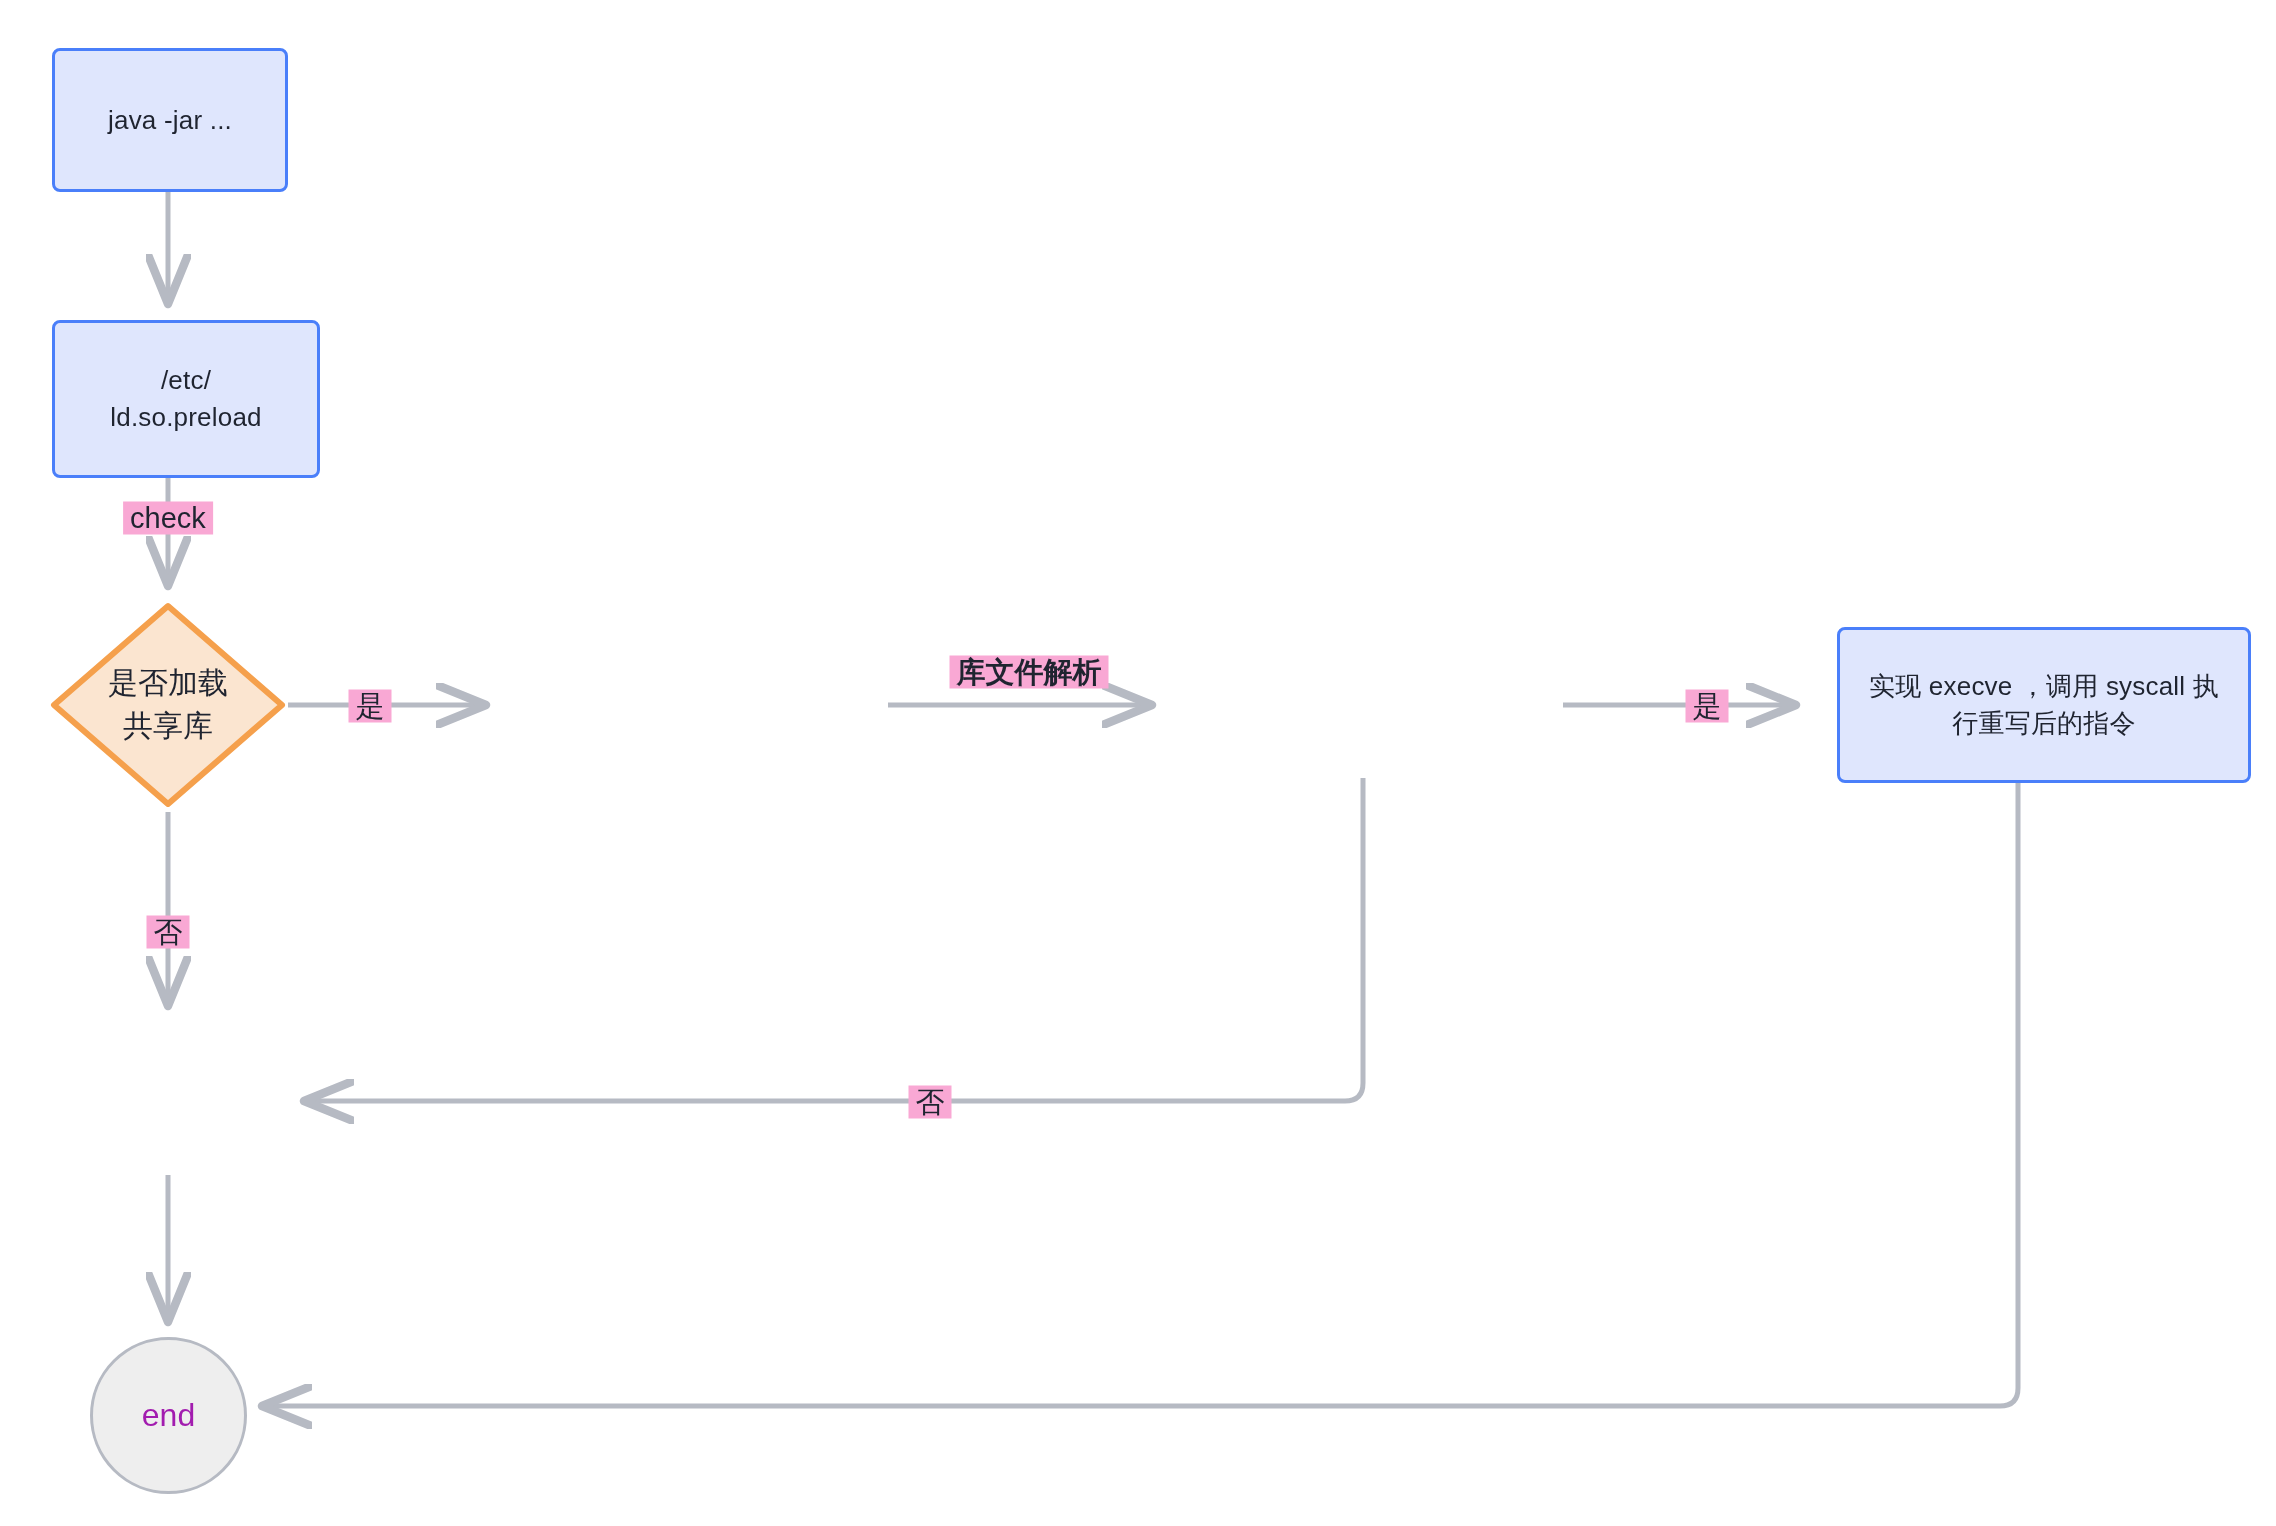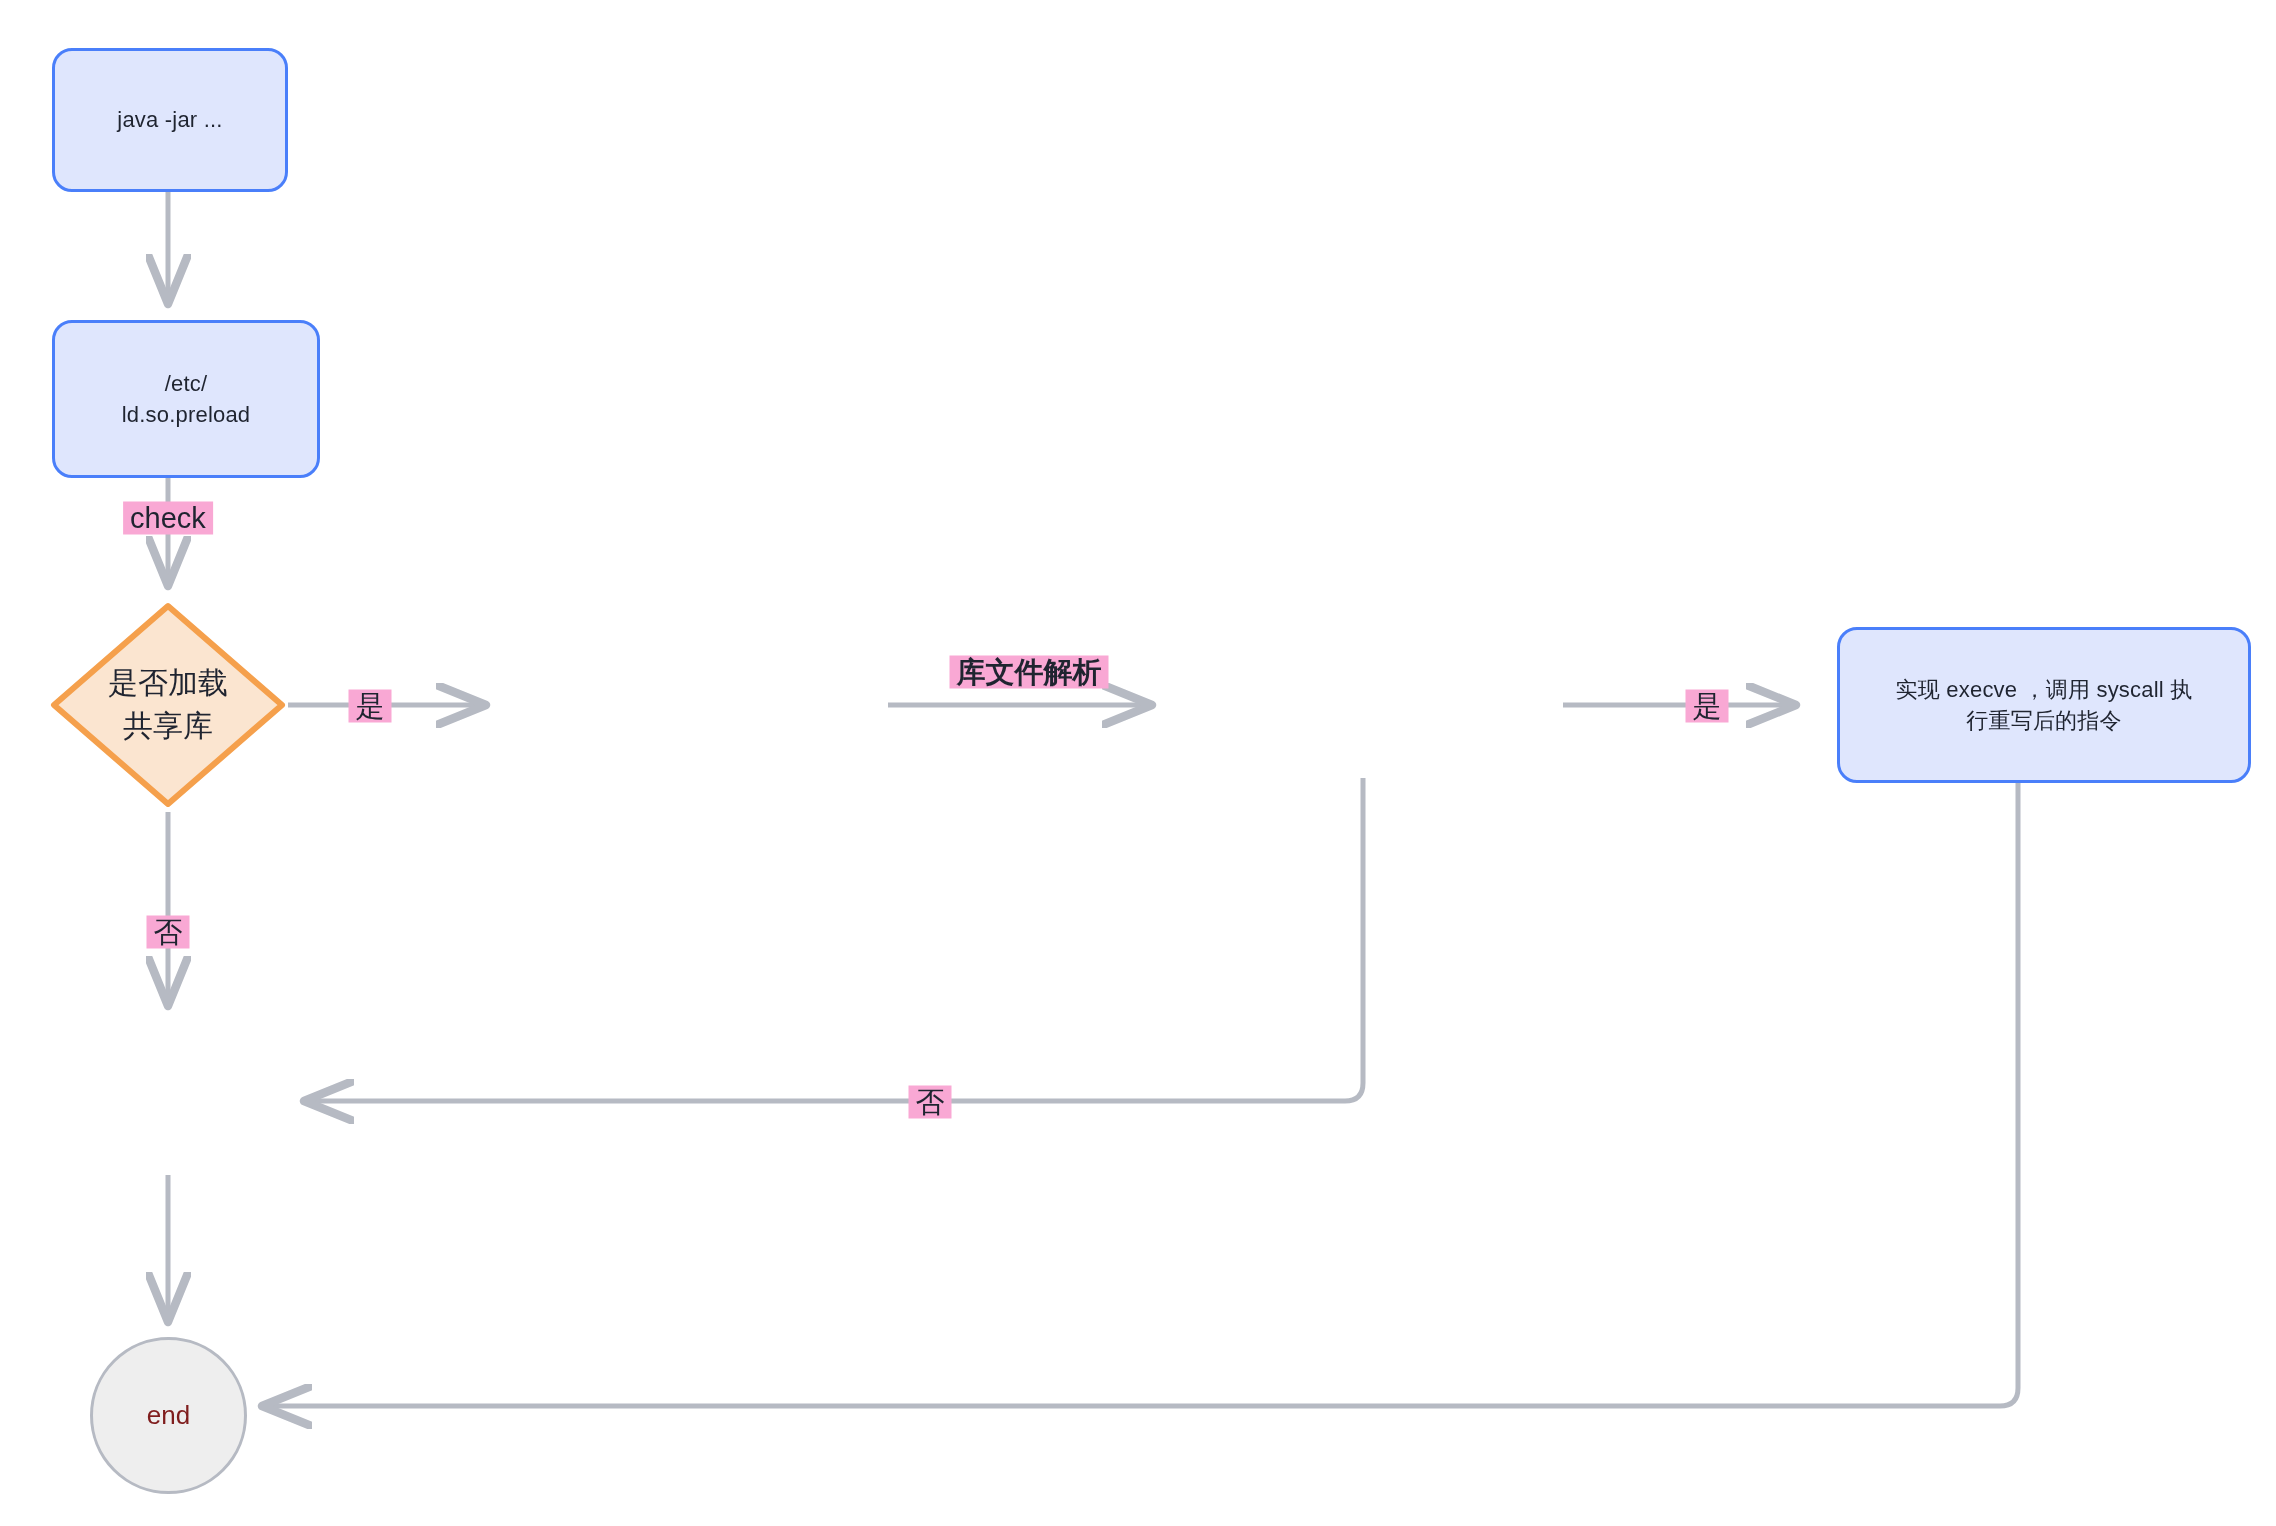--- a/index.html
+++ b/index.html
@@ -37,9 +37,9 @@
   .node-proc {
     background: #dfe6fd;
     border: 3px solid #4a7ffa;
-    border-radius: 20px;
+    border-radius: 8px;
     color: #1f2430;
-    font-size: 22px;
+    font-size: 26px;
     line-height: 1.42;
     letter-spacing: 0.2px;
     align-items: center;

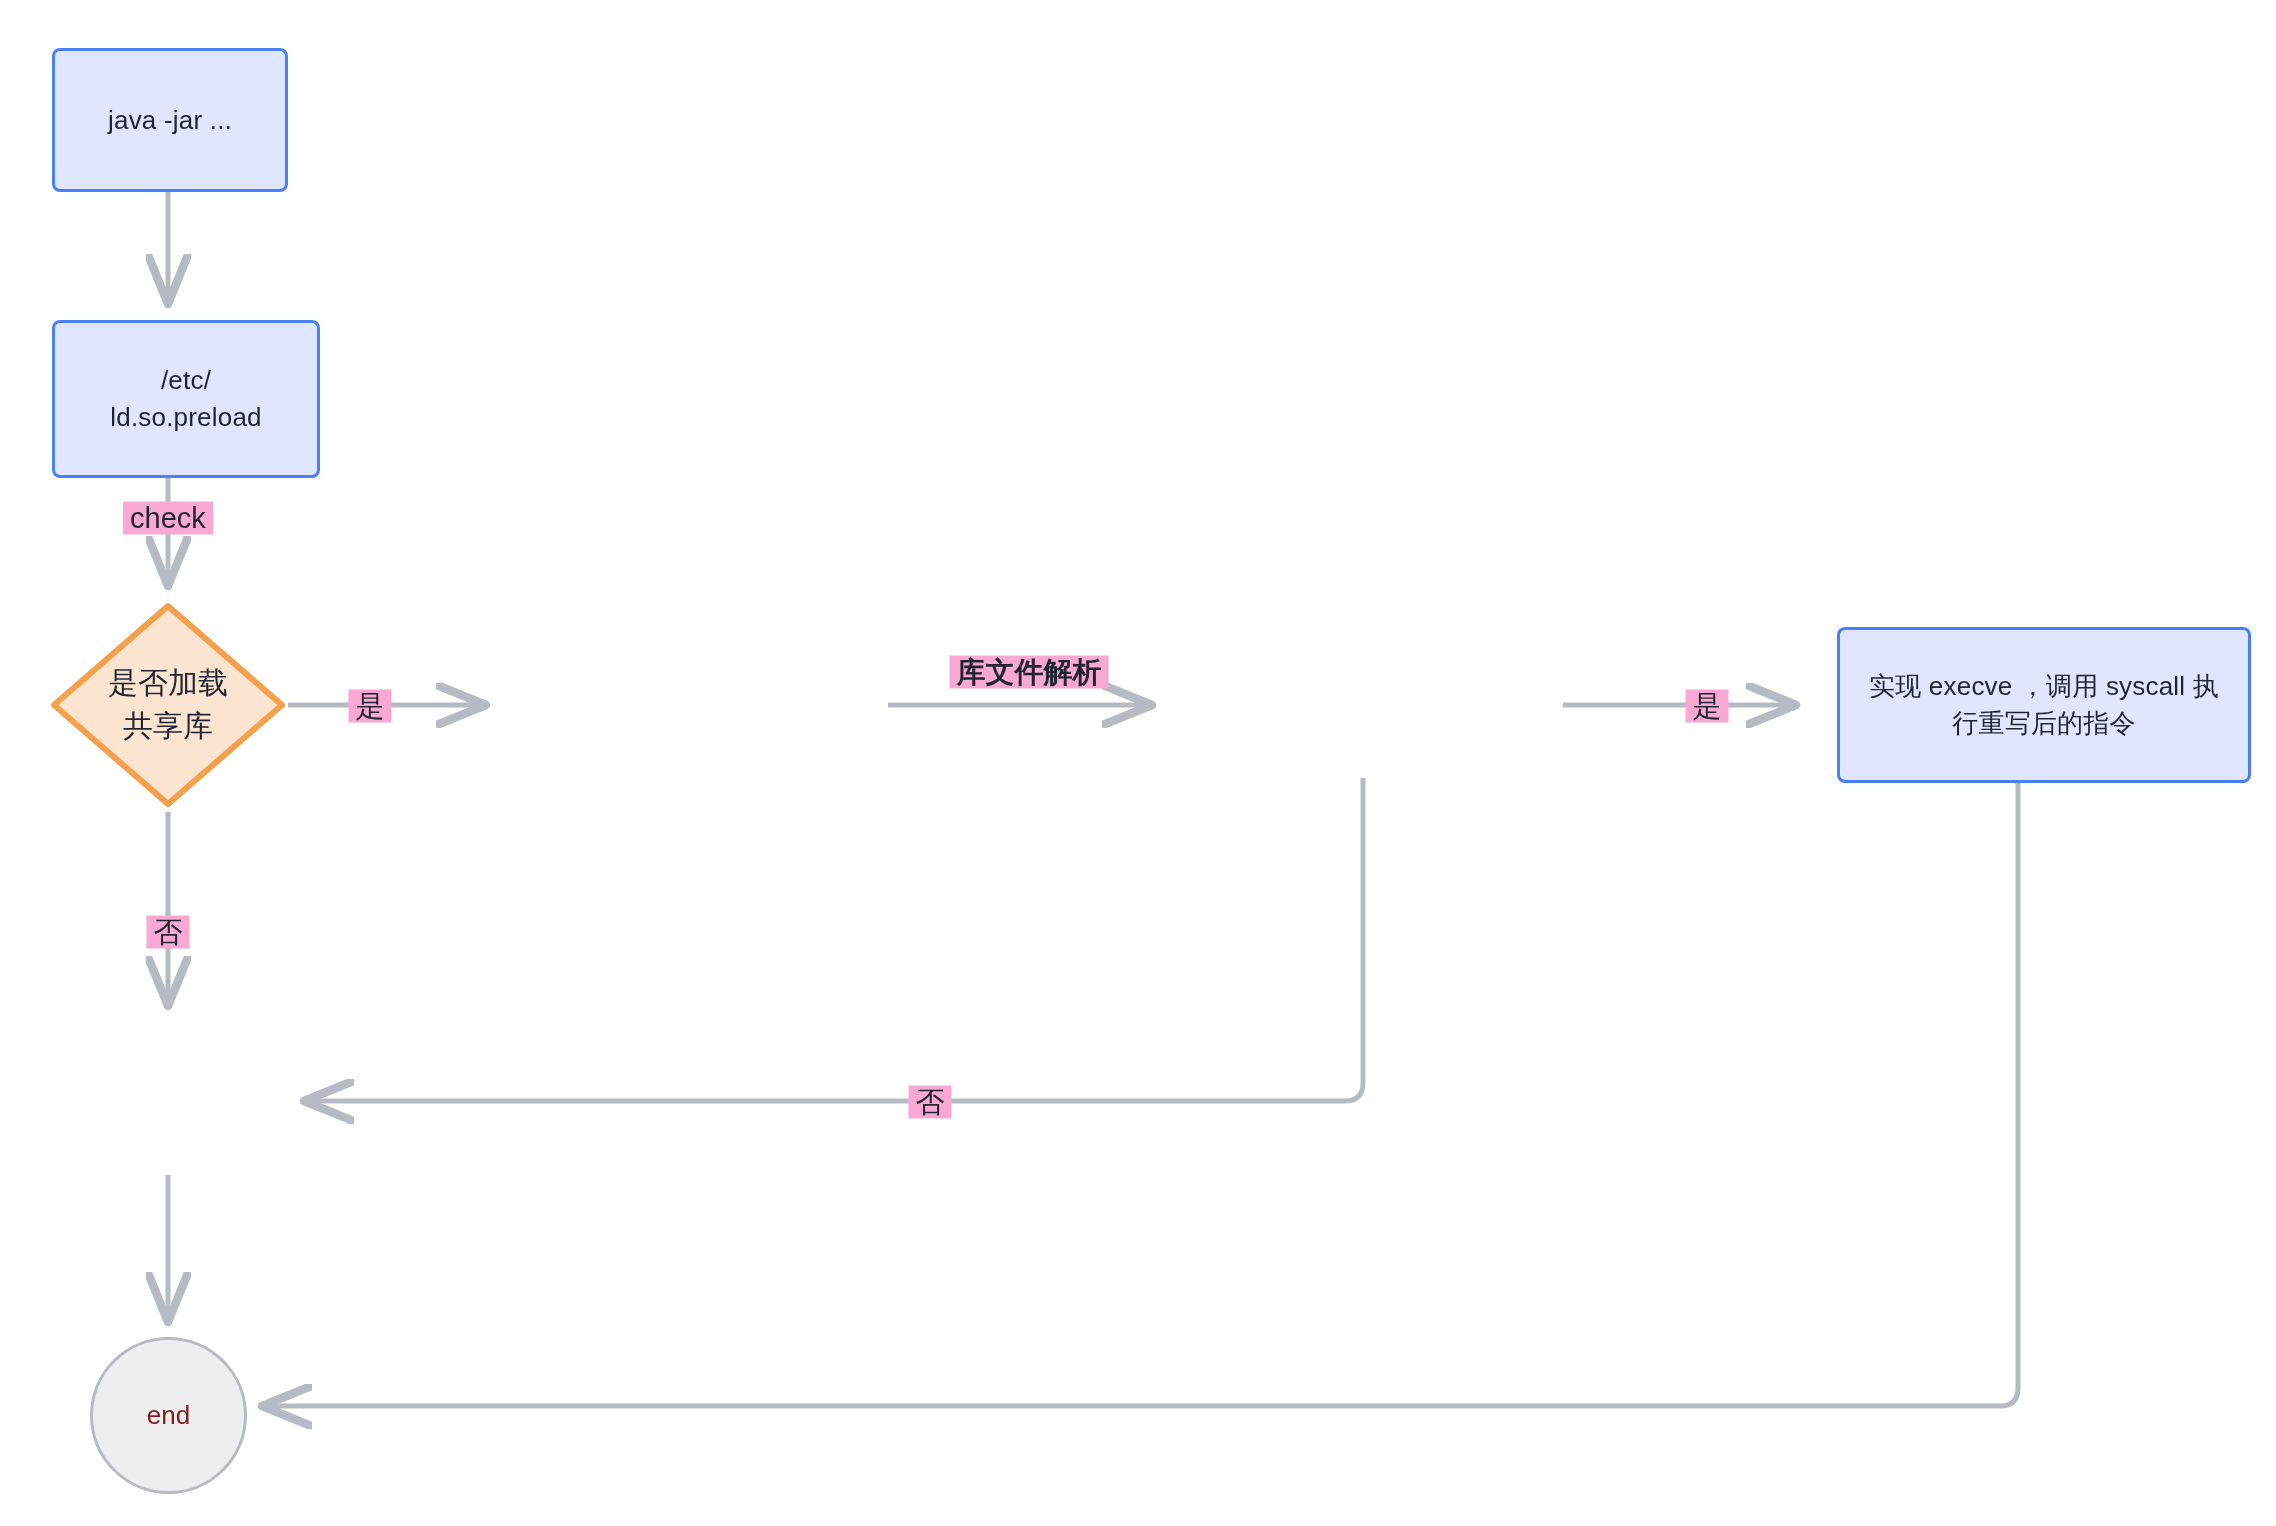--- a/index.html
+++ b/index.html
@@ -69,8 +69,8 @@
     background: #eeeeee;
     border: 3px solid #b6bac3;
     border-radius: 50%;
-    color: #7f1d1d;
-    font-size: 26px;
+    color: #a21caf;
+    font-size: 32px;
   }
   .edge-label {
     position: absolute;

